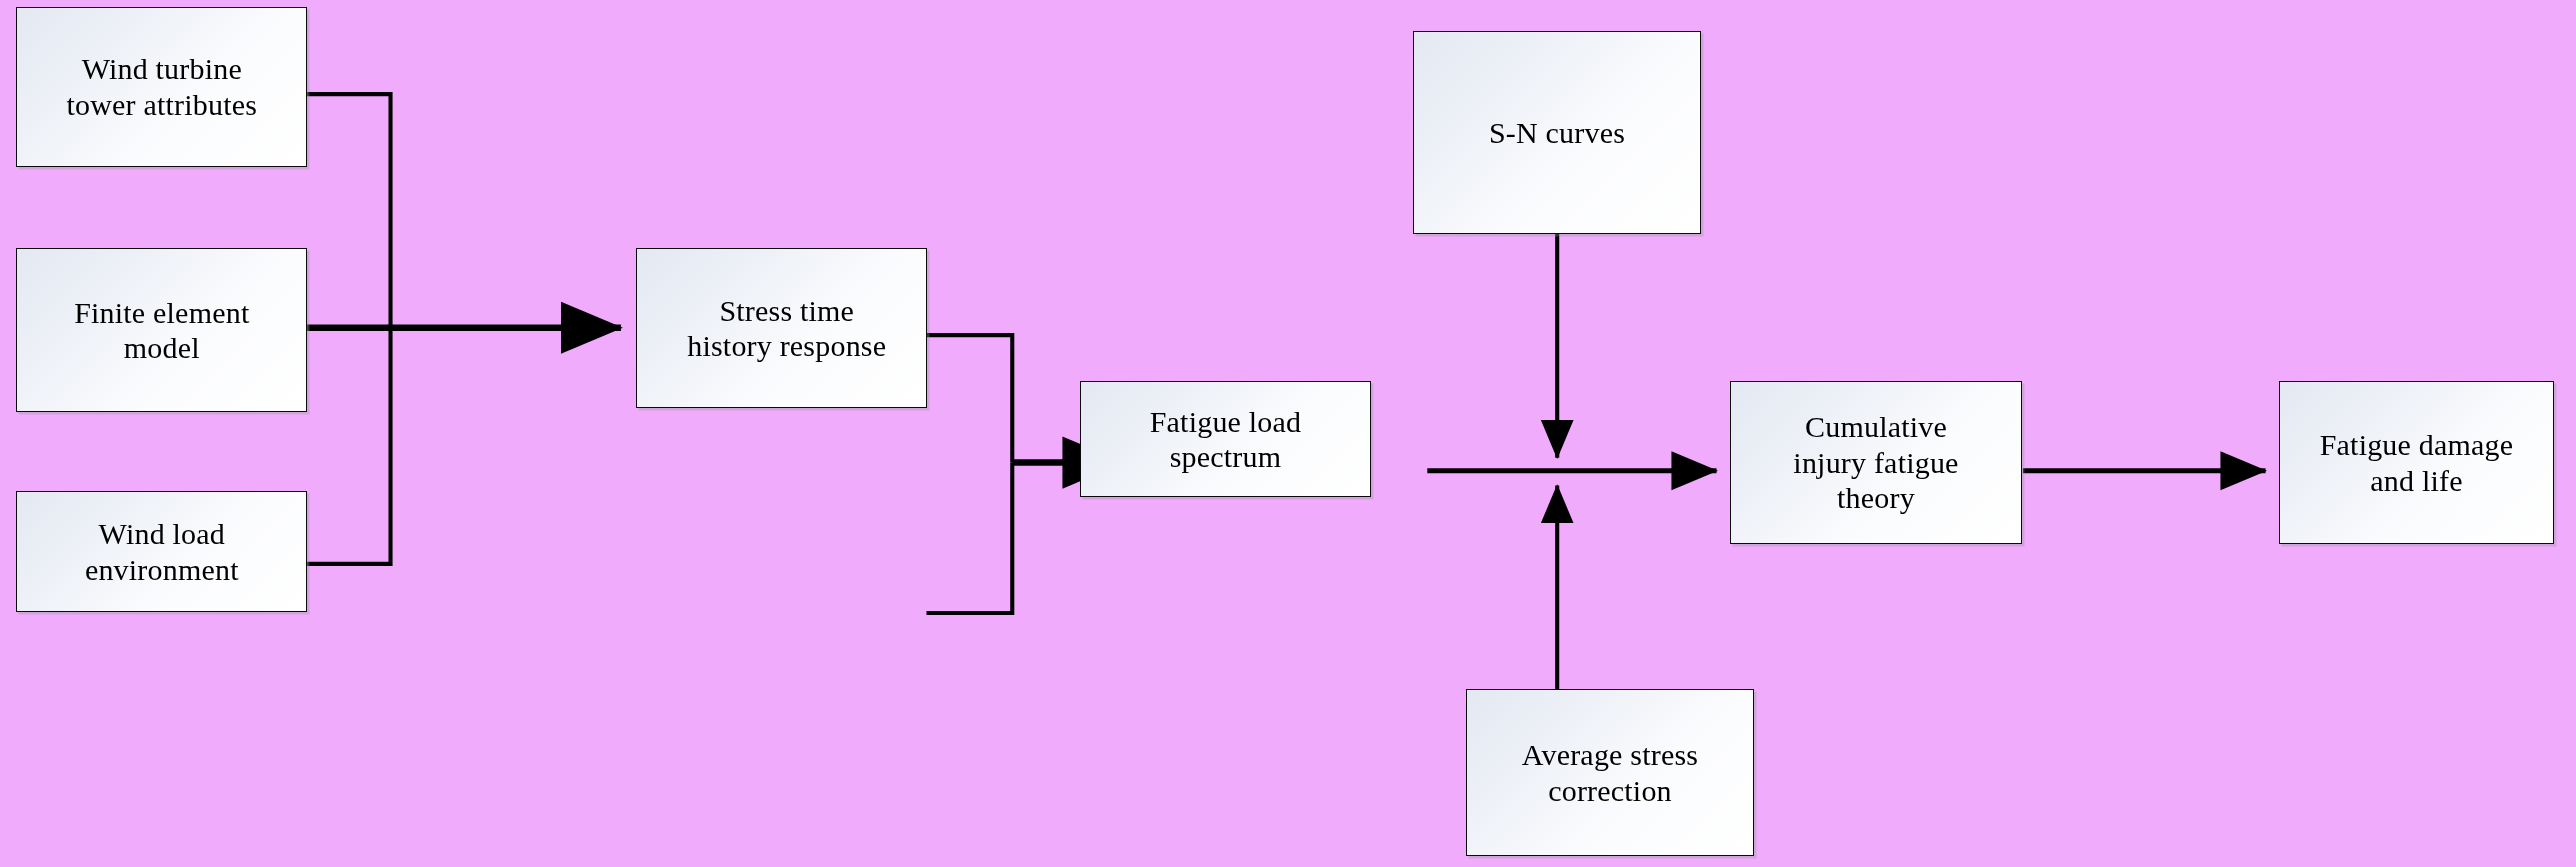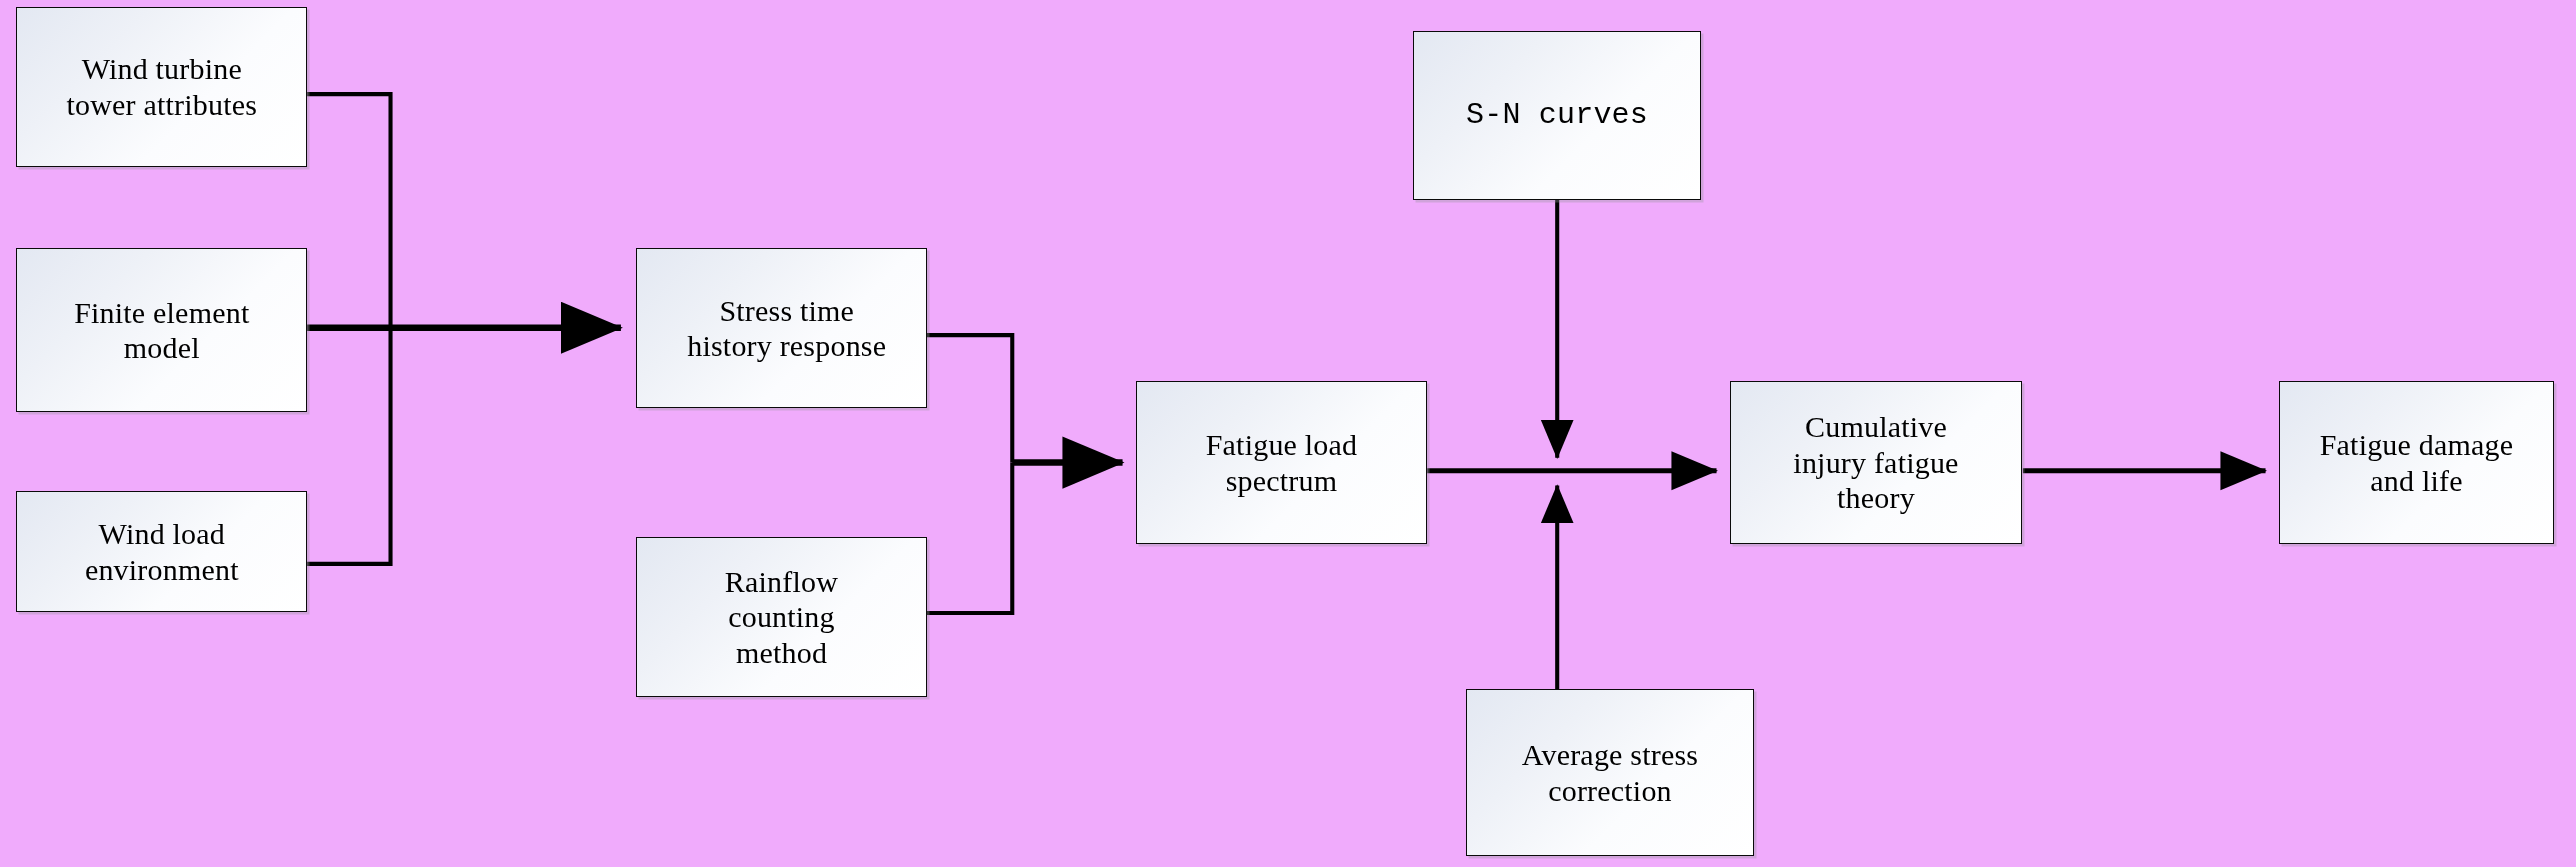--- a/index.html
+++ b/index.html
@@ -112,7 +112,7 @@
 method</div>
   <div class="node" style="left: 1136px; top: 381px; width: 291px; height: 163px; text-align: center;">Fatigue load
 spectrum</div>
-  <div class="node" style="left: 1413px; top: 31px; width: 288px; height: 169px; font-family: Liberation Mono, monospace;">S-N curves</div>
+  <div class="node" style="left: 1413px; top: 31px; width: 288px; height: 203px;">S-N curves</div>
   <div class="node" style="left: 1466px; top: 689px; width: 288px; height: 167px;">Average stress
 correction</div>
   <div class="node" style="left: 1730px; top: 381px; width: 292px; height: 163px; text-align: center;">Cumulative

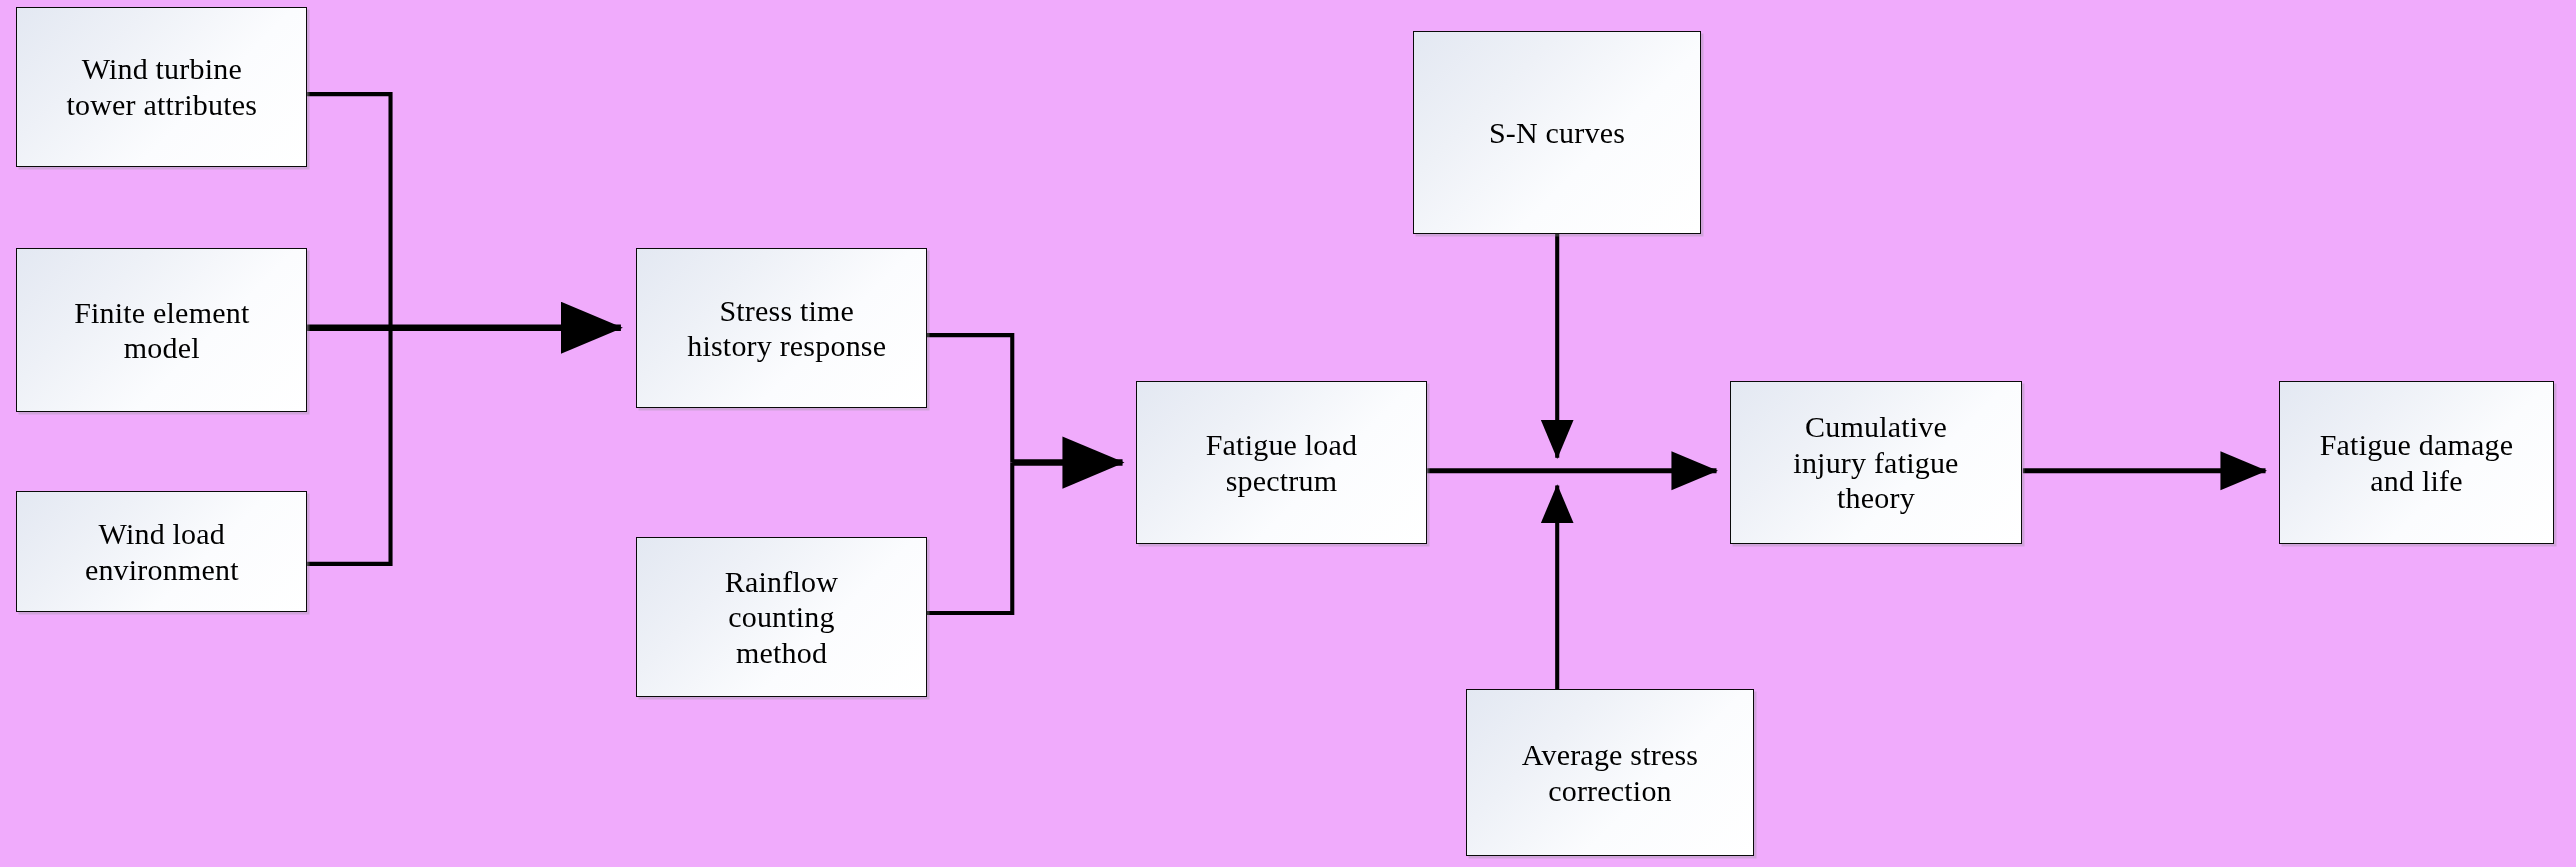--- a/index.html
+++ b/index.html
@@ -110,7 +110,7 @@
   <div class="node" style="left: 636px; top: 537px; width: 291px; height: 160px;">Rainflow
 counting
 method</div>
-  <div class="node" style="left: 1136px; top: 381px; width: 291px; height: 163px; text-align: center;">Fatigue load
+  <div class="node" style="left: 1080px; top: 381px; width: 291px; height: 116px; text-align: center;">Fatigue load
 spectrum</div>
   <div class="node" style="left: 1413px; top: 31px; width: 288px; height: 203px;">S-N curves</div>
   <div class="node" style="left: 1466px; top: 689px; width: 288px; height: 167px;">Average stress

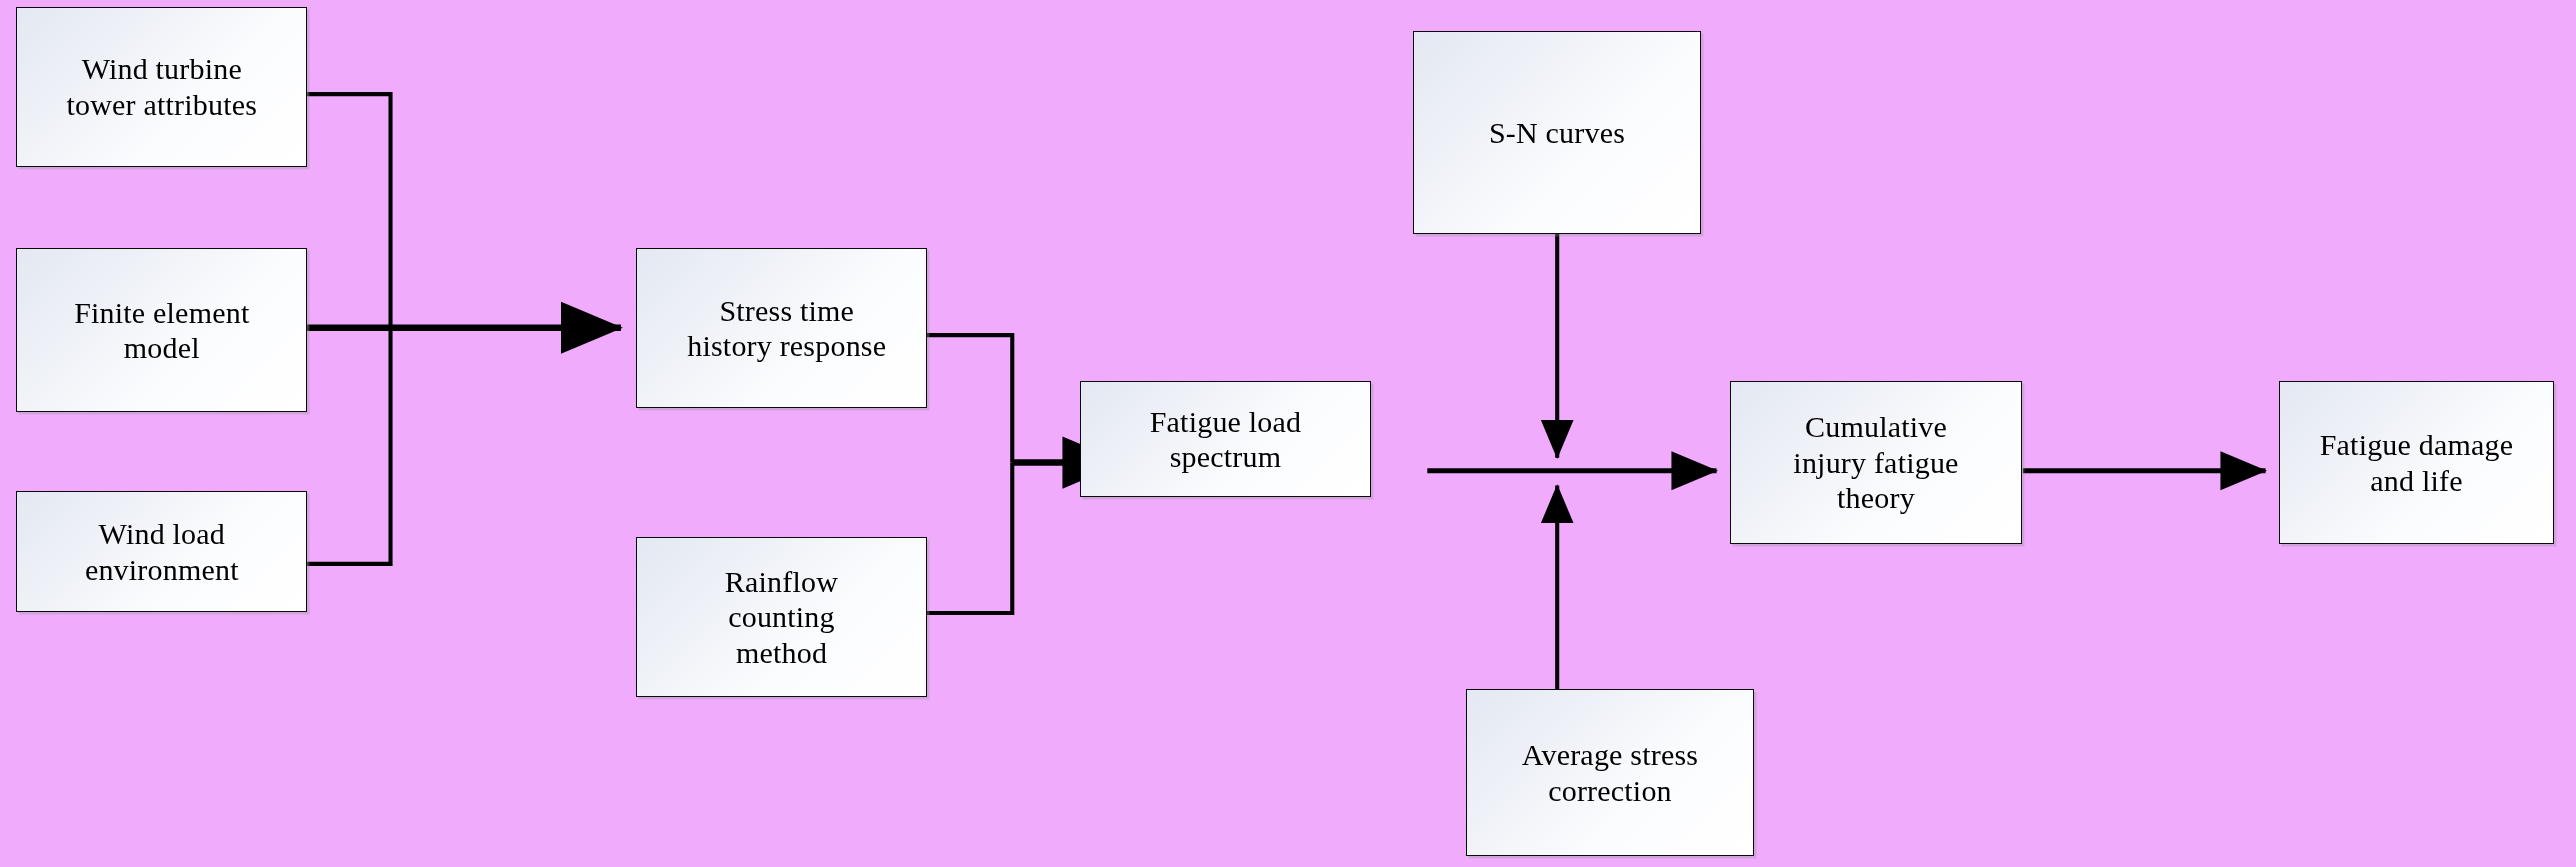--- a/index.html
+++ b/index.html
@@ -107,9 +107,6 @@
 environment</div>
   <div class="node" style="left: 636px; top: 248px; width: 291px; height: 160px; padding-left: 17px;">Stress time
 history response</div>
-  <div class="node" style="left: 636px; top: 537px; width: 291px; height: 160px;">Rainflow
-counting
-method</div>
   <div class="node" style="left: 1080px; top: 381px; width: 291px; height: 116px; text-align: center;">Fatigue load
 spectrum</div>
   <div class="node" style="left: 1413px; top: 31px; width: 288px; height: 203px;">S-N curves</div>

